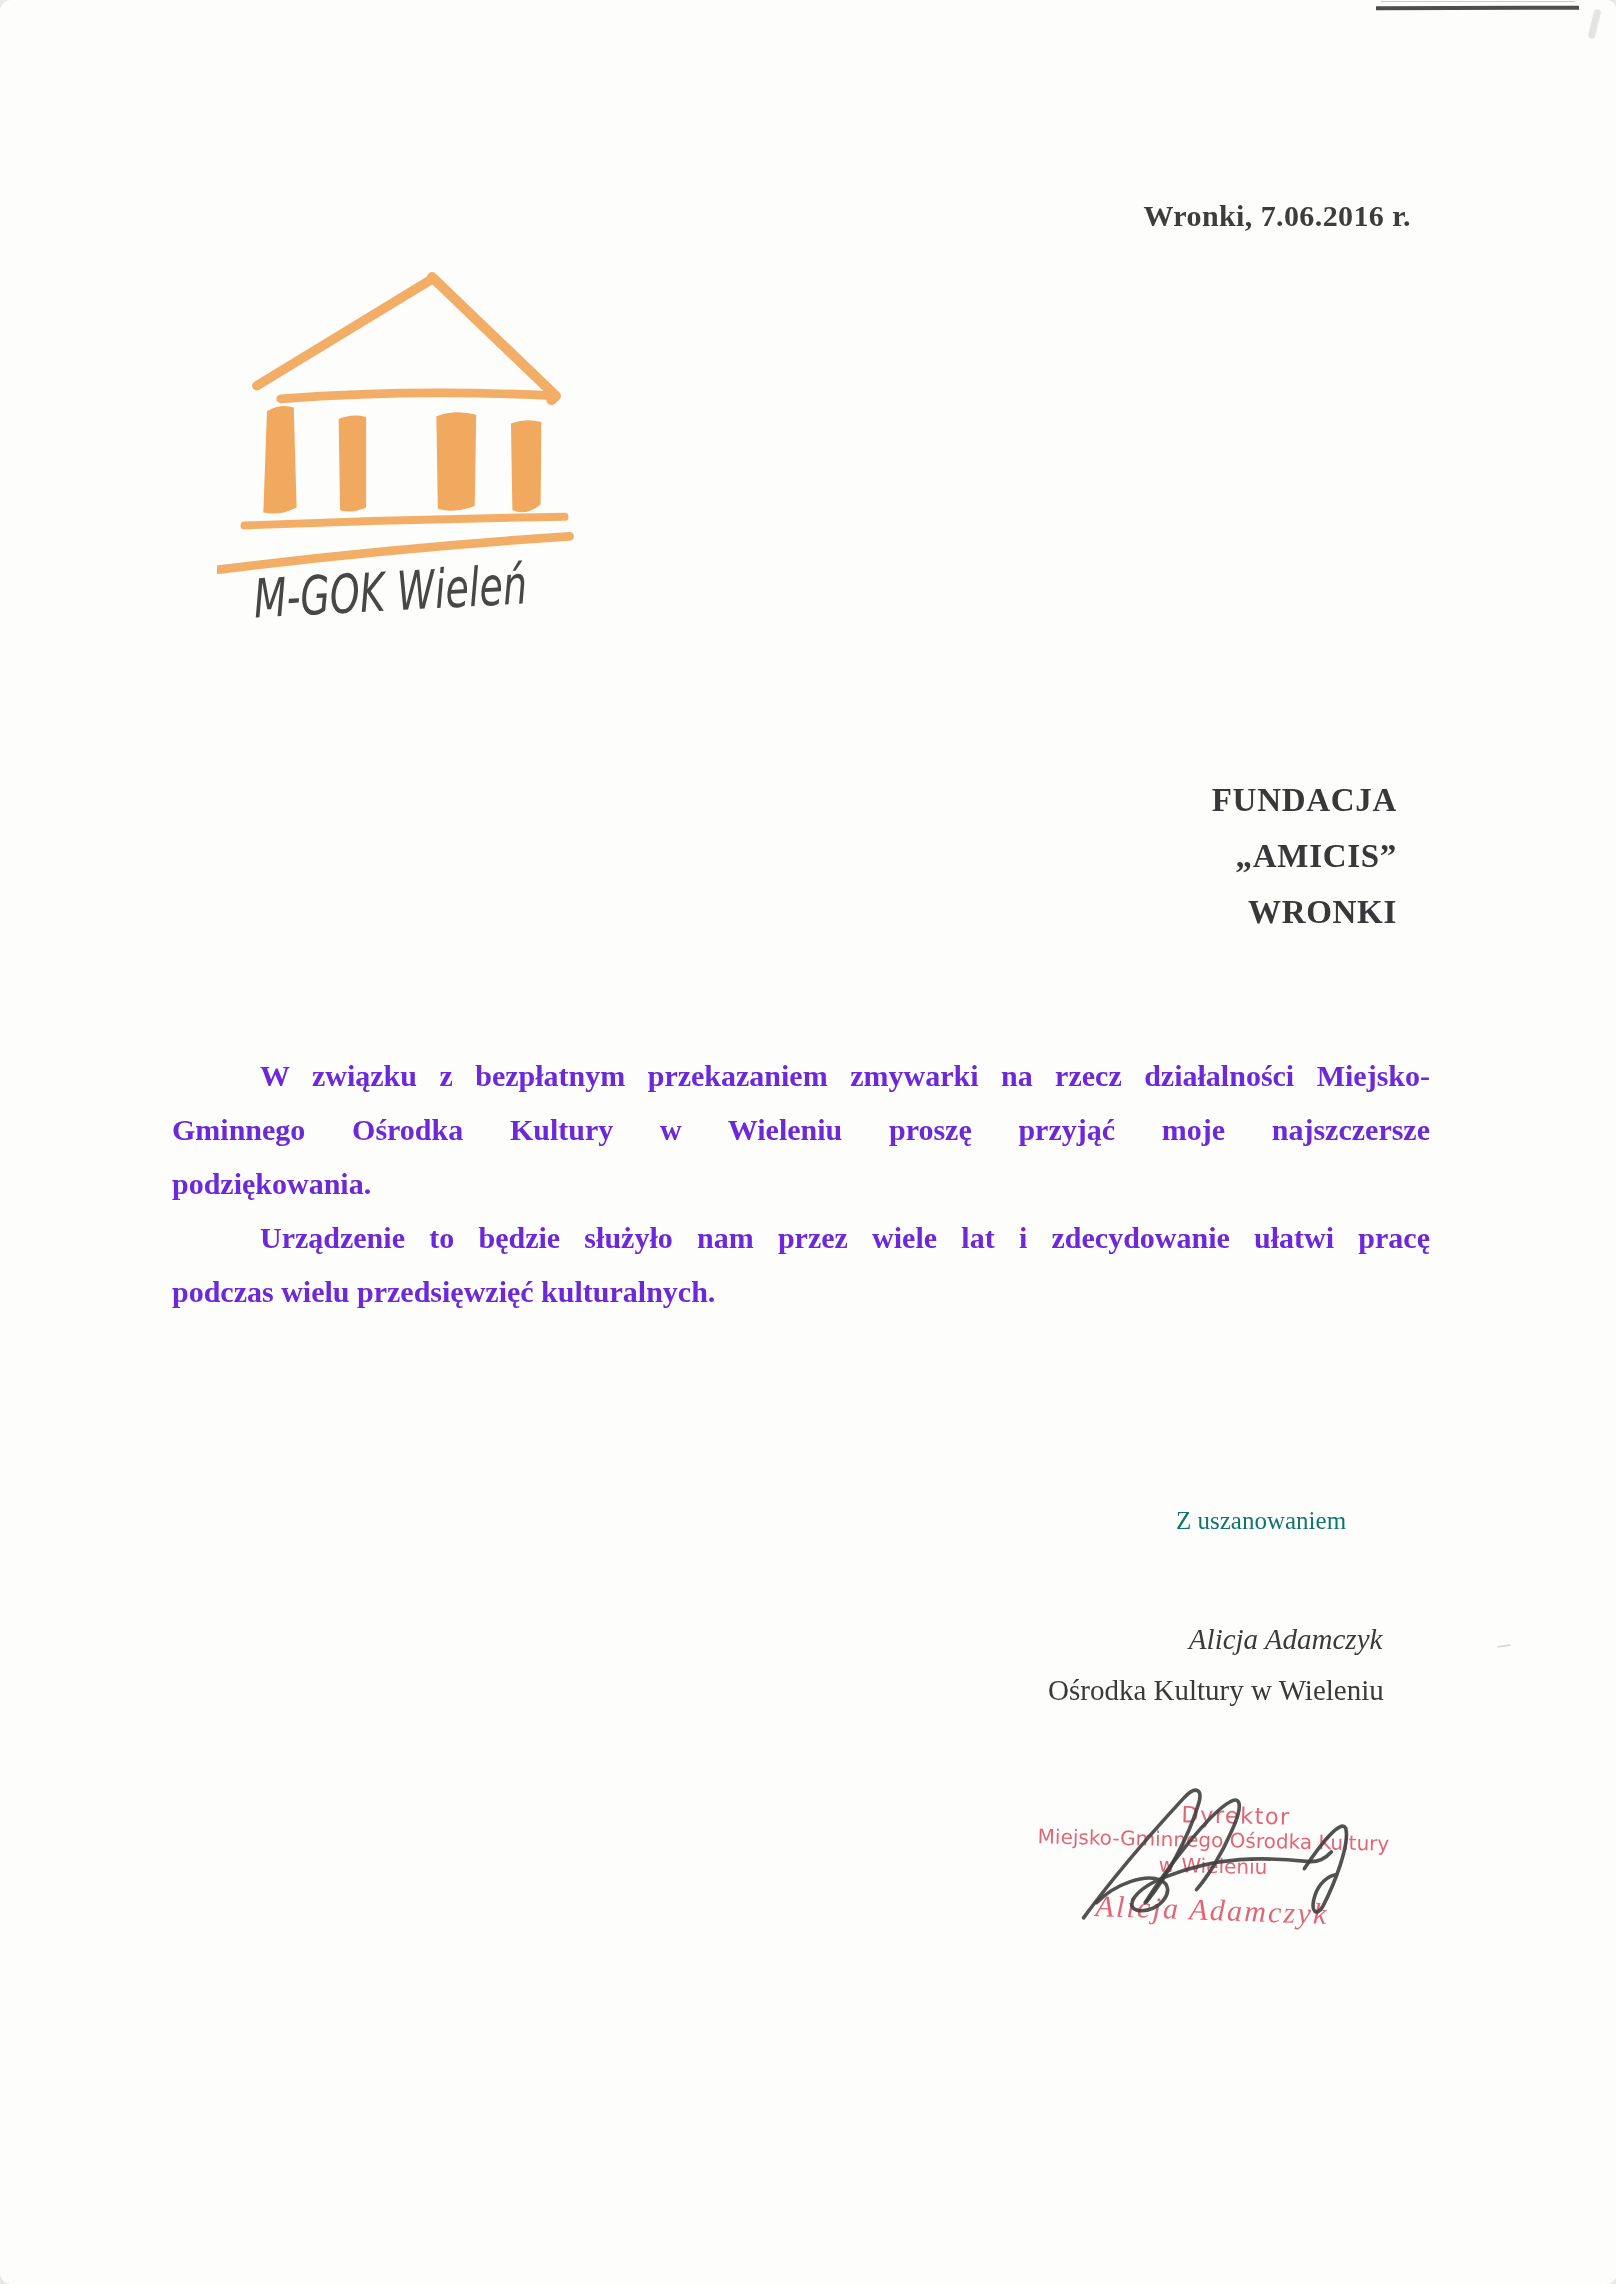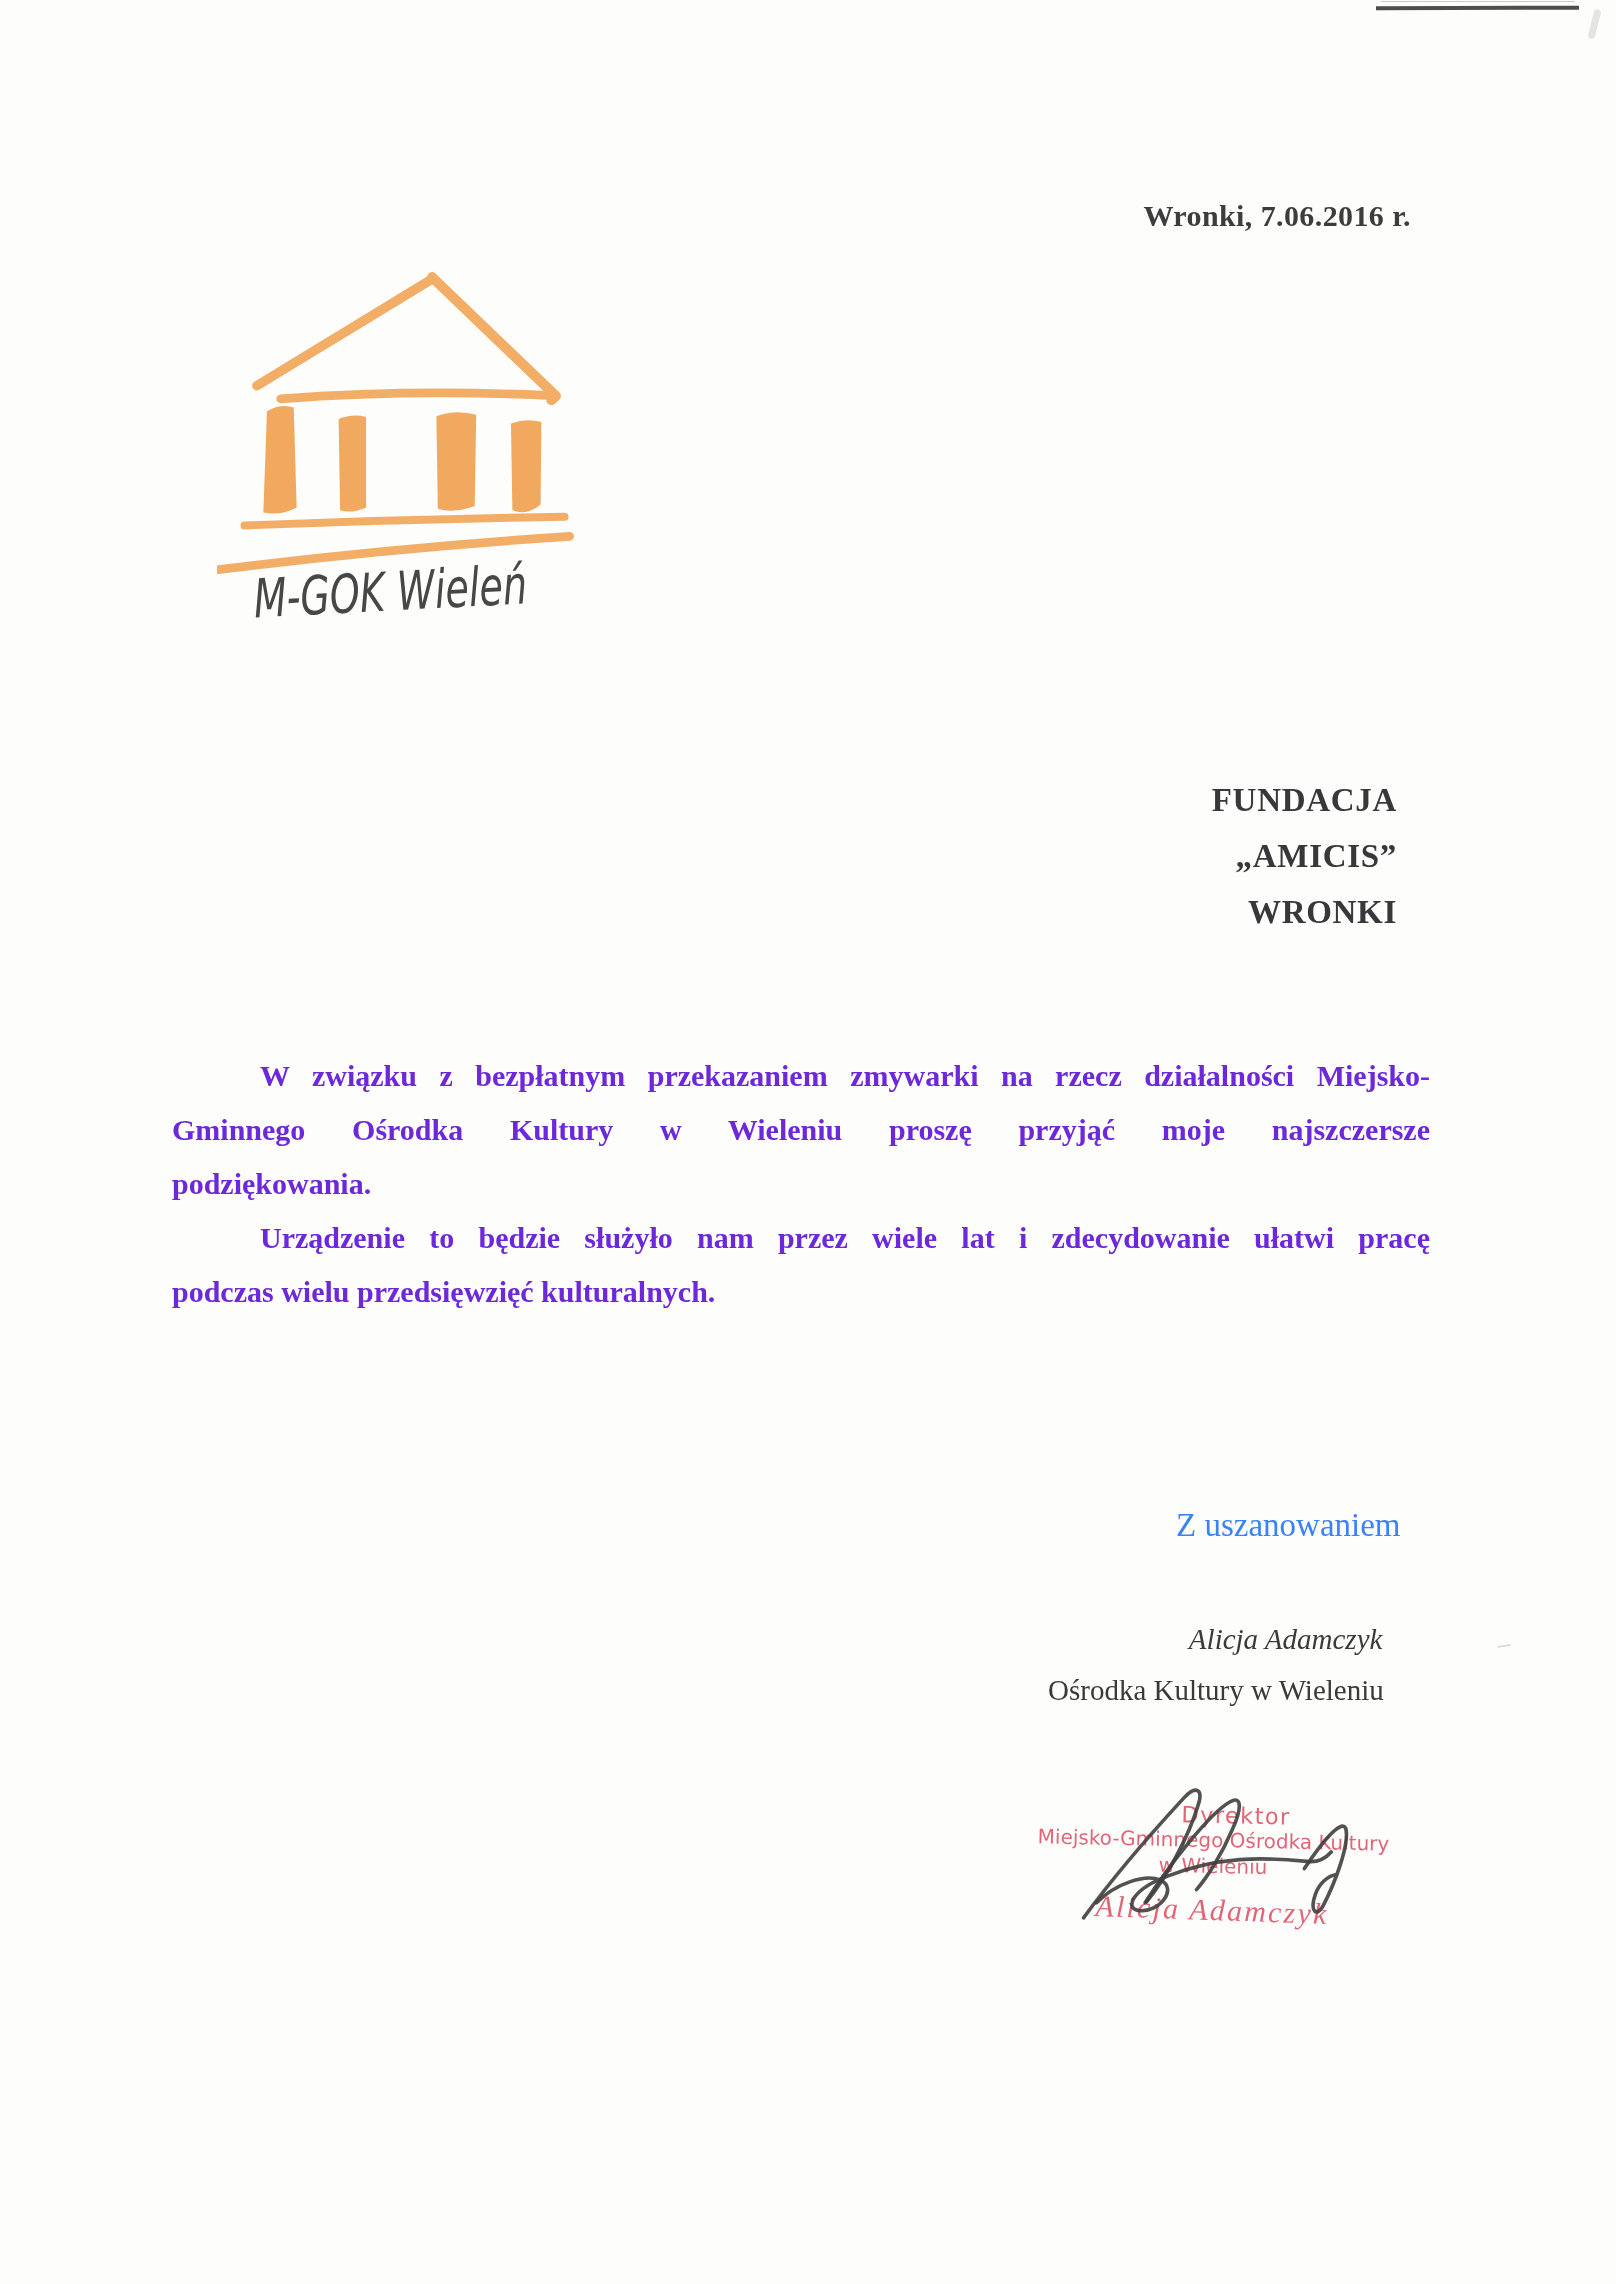--- a/index.html
+++ b/index.html
@@ -11,6 +11,7 @@
     font-family:"Liberation Serif","DejaVu Serif",serif;
     color:#2c2c2c;
     margin:0 auto;
+    border-radius:11px;
   }
   
   .artifact-top-line{position:absolute;left:1376px;top:5.8px;width:203px;height:3.6px;background:#2f2f2f;opacity:.85;transform:rotate(-.2deg);}

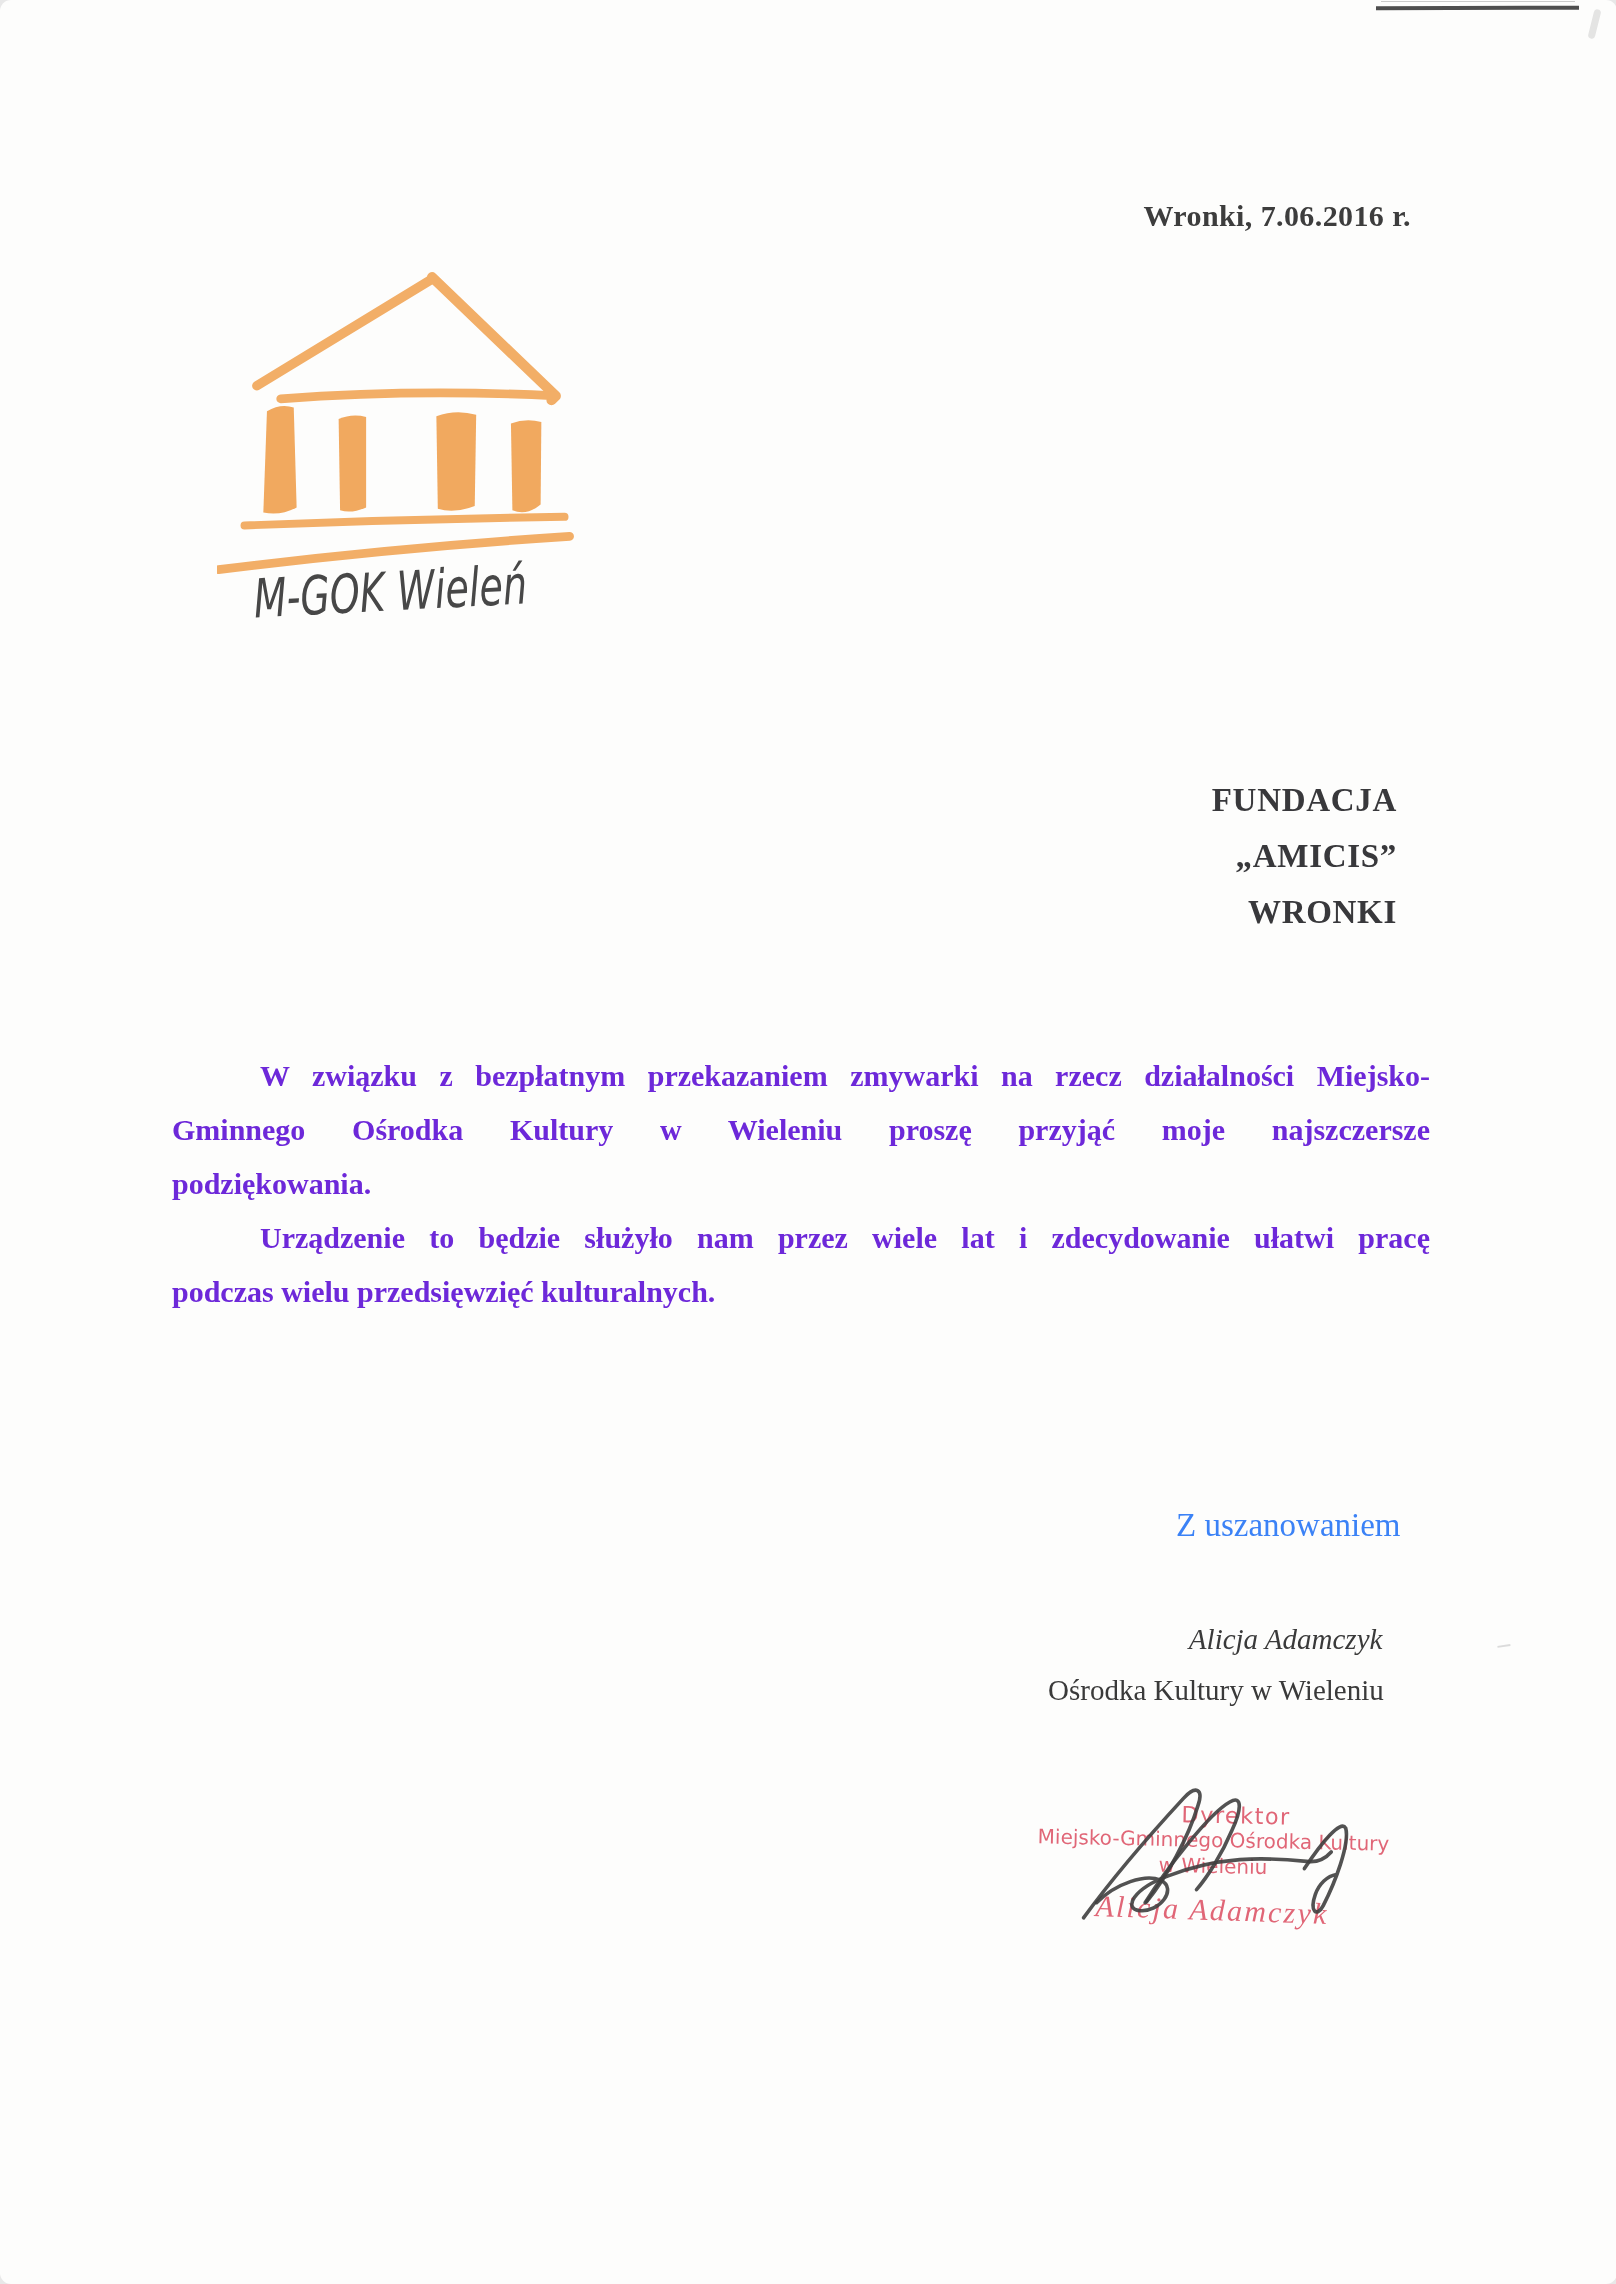--- a/index.html
+++ b/index.html
@@ -52,7 +52,7 @@
   
   .salutation{
     position:absolute;left:1176px;top:1507px;
-    font-size:33px;color:#3b82f6;white-space:nowrap;
+    font-size:25px;color:#0f766e;white-space:nowrap;
   }
   .sig-block{
     position:absolute;left:1048px;top:1614px;width:346px;

